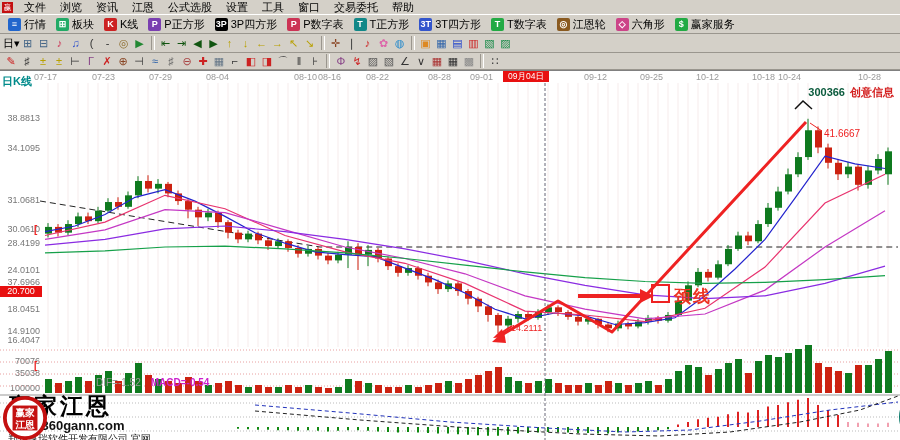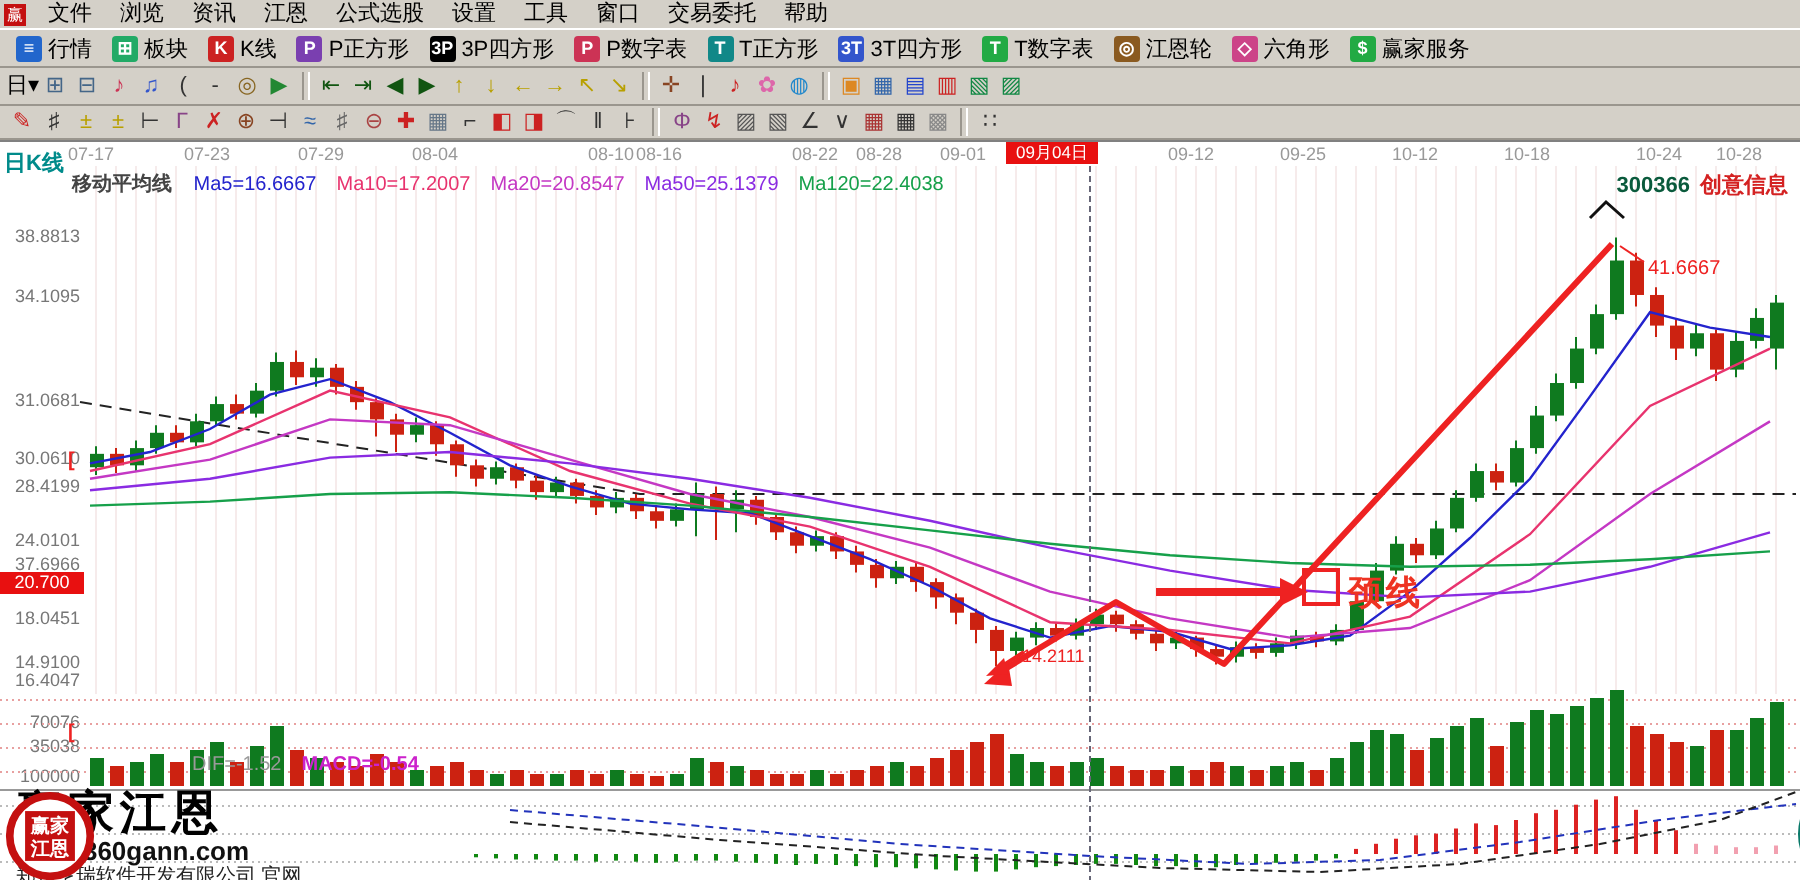--- a/index.html
+++ b/index.html
@@ -632,7 +632,7 @@
         <span class="time-lab" style="left: 206px;">08-04</span>
         <span class="time-lab" style="left: 262px; margin-left: 32px;">08-10</span>
         <span class="time-lab" style="left: 318px;">08-16</span>
-        <span class="time-lab" style="left: 396px; text-align: right;">08-22</span>
+        <span class="time-lab" style="left: 366px; text-align: right;">08-22</span>
         <span class="time-lab" style="left: 428px;">08-28</span>
         <span class="time-lab" style="left: 470px;">09-01</span>
         <span class="time-lab" style="left: 584px;">09-12</span>

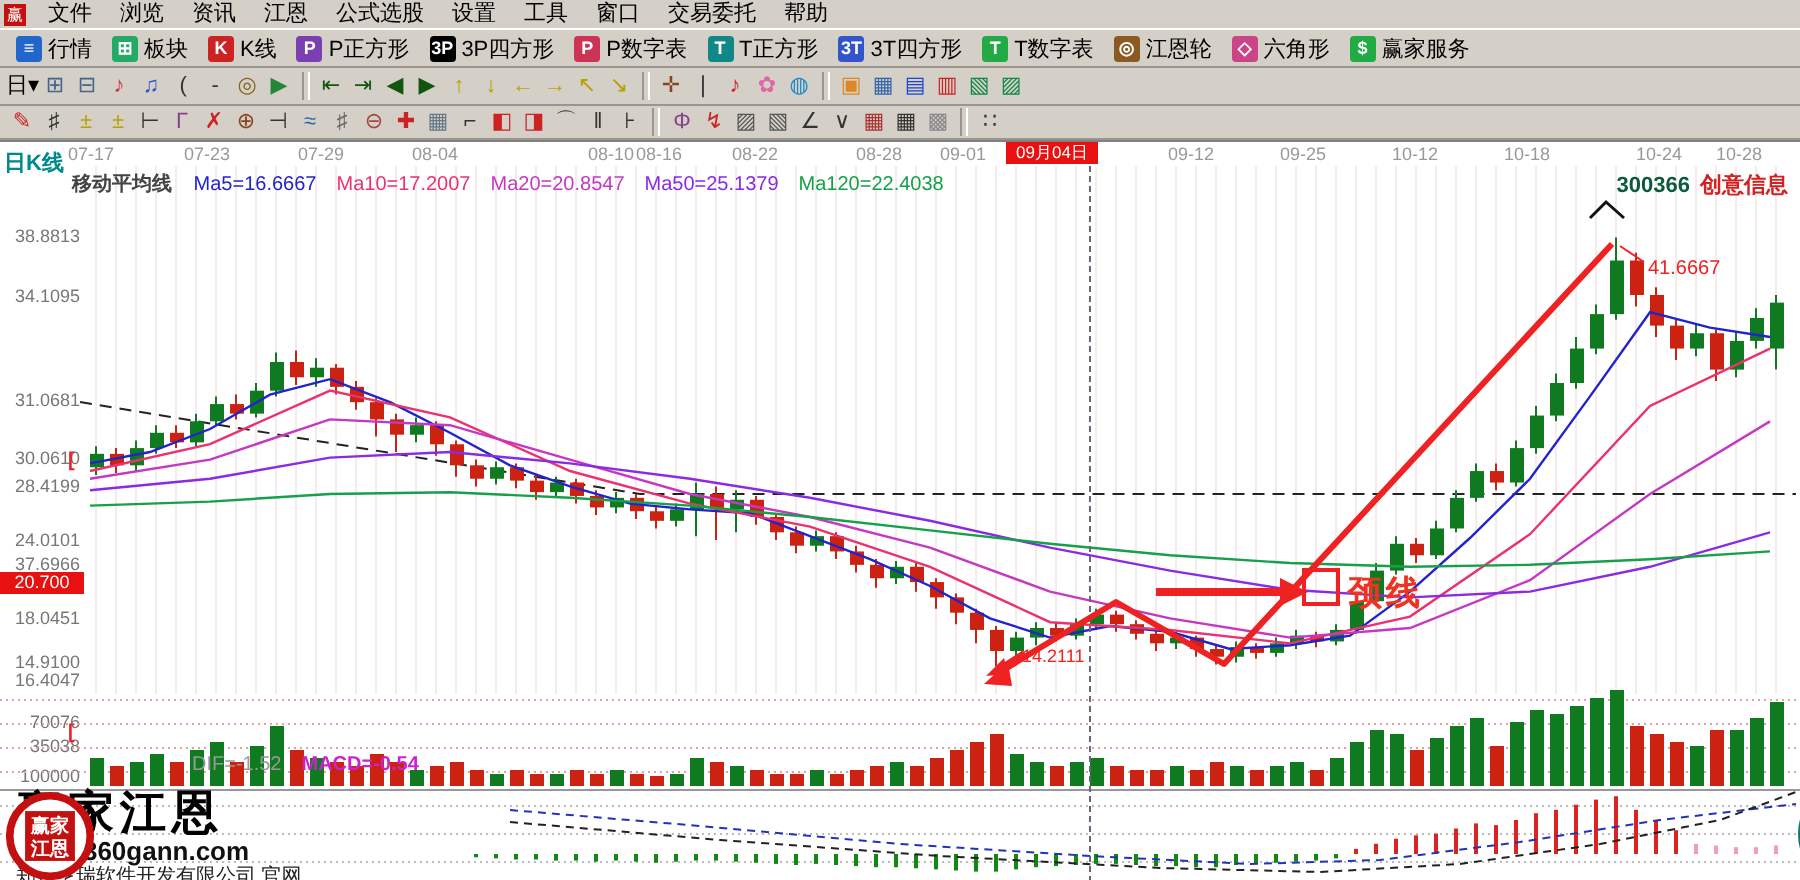--- a/index.html
+++ b/index.html
@@ -639,7 +639,7 @@
         <span class="time-lab" style="left: 640px;">09-25</span>
         <span class="time-lab" style="left: 696px;">10-12</span>
         <span class="time-lab" style="left: 752px;">10-18</span>
-        <span class="time-lab" style="left: 818px;">10-24</span>
+        <span class="time-lab" style="left: 778px;">10-24</span>
         <span class="time-lab" style="left: 858px;">10-28</span>
         <span class="time-hl" style="left: 503px; width: 46px;">09月04日</span>
       </div>

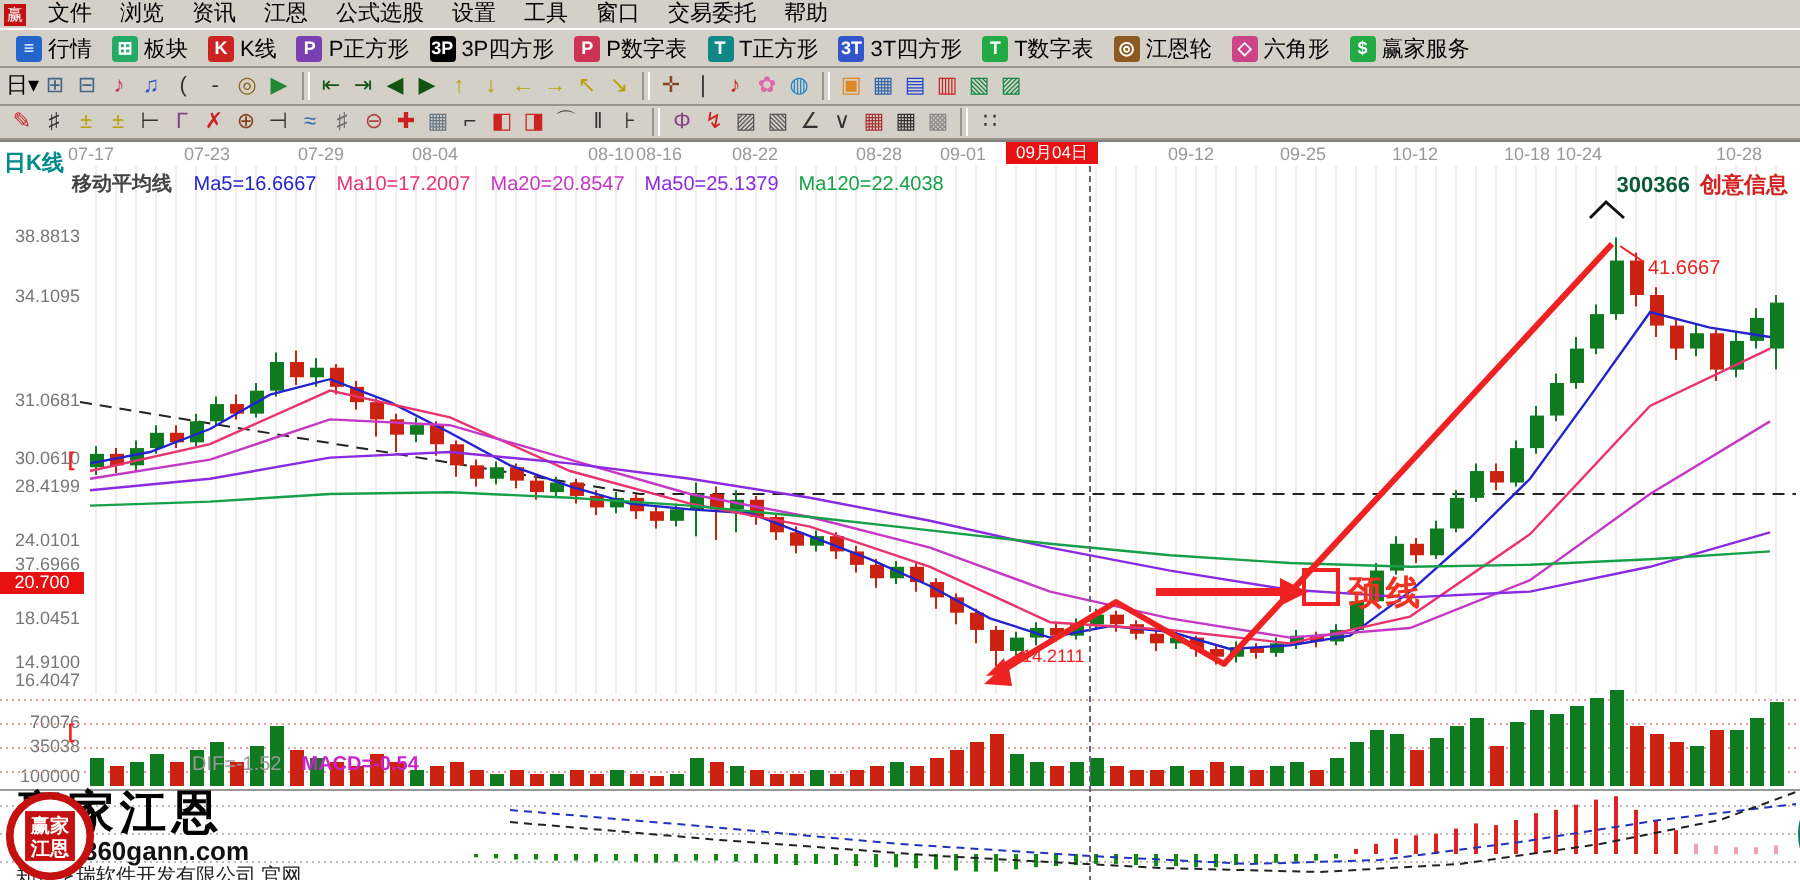--- a/index.html
+++ b/index.html
@@ -643,9 +643,6 @@
         <span class="time-lab" style="left: 858px;">10-28</span>
         <span class="time-hl" style="left: 503px; width: 46px;">09月04日</span>
       </div>
-    <div class="ov ma-row">
-      <span class="ma-t">移动平均线</span>
-    <span class="ma-i" style="color: rgb(35, 35, 205);">Ma5=16.6667</span><span class="ma-i" style="color: rgb(232, 51, 110);">Ma10=17.2007</span><span class="ma-i" style="color: rgb(196, 56, 196);">Ma20=20.8547</span><span class="ma-i" style="color: rgb(138, 43, 226);">Ma50=25.1379</span><span class="ma-i" style="color: rgb(22, 160, 74);">Ma120=22.4038</span></div>
     <div id="ylabels">
         <span class="ylab" style="top: 42px;">38.8813</span>
         <span class="ylab" style="top: 72px;">34.1095</span>

